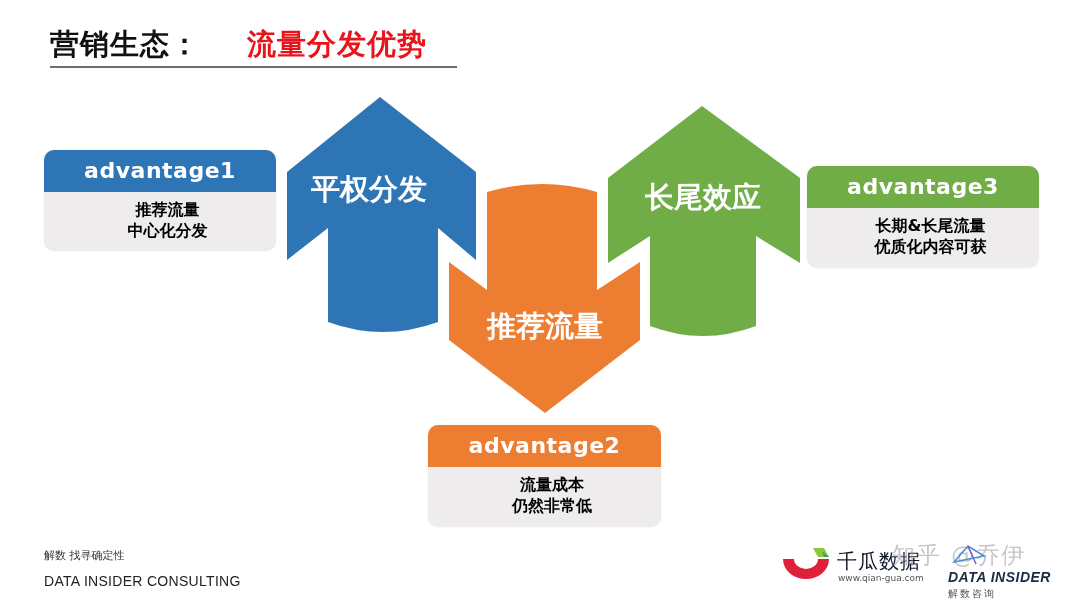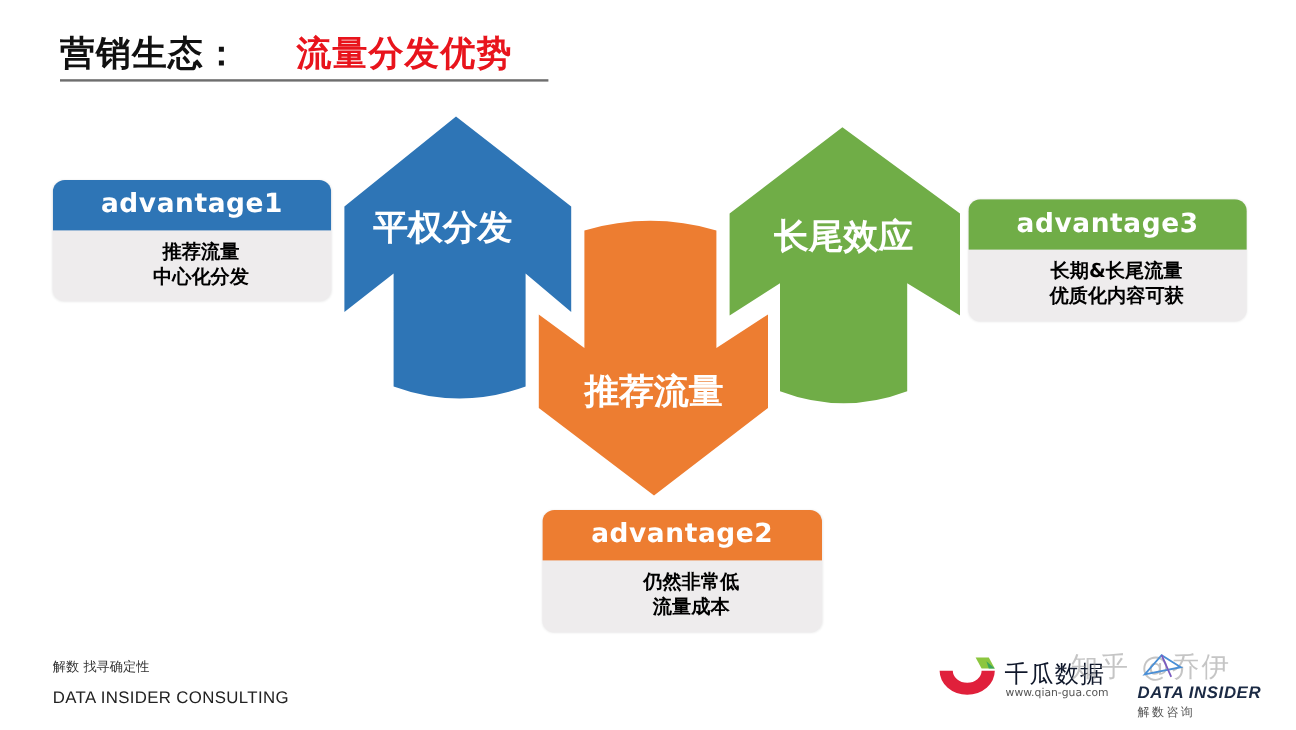--- a/index.html
+++ b/index.html
@@ -95,7 +95,7 @@
   </div>
 </div>
 
-<div class="adv-box" style="left:428px; top:425px; width:233px; height:102px;margin-left:24px;">
+<div class="adv-box" style="left:428px; top:425px; width:233px; height:102px;">
   <div class="adv-head" style="background:#ed7d31;">advantage2</div>
   <div class="adv-body">
     <div>仍然非常低</div>

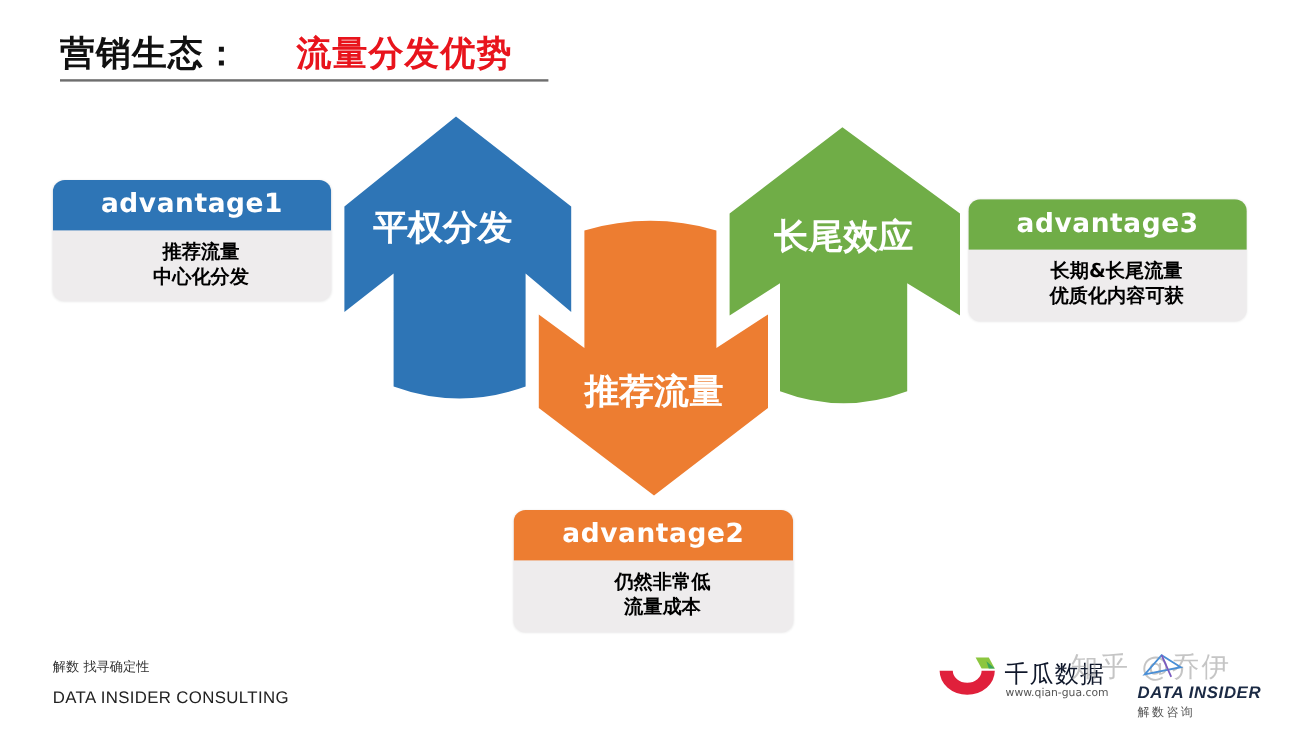--- a/index.html
+++ b/index.html
@@ -98,8 +98,8 @@
 <div class="adv-box" style="left:428px; top:425px; width:233px; height:102px;">
   <div class="adv-head" style="background:#ed7d31;">advantage2</div>
   <div class="adv-body">
+    <div>流量成本</div>
     <div>仍然非常低</div>
-    <div>流量成本</div>
   </div>
 </div>
 

